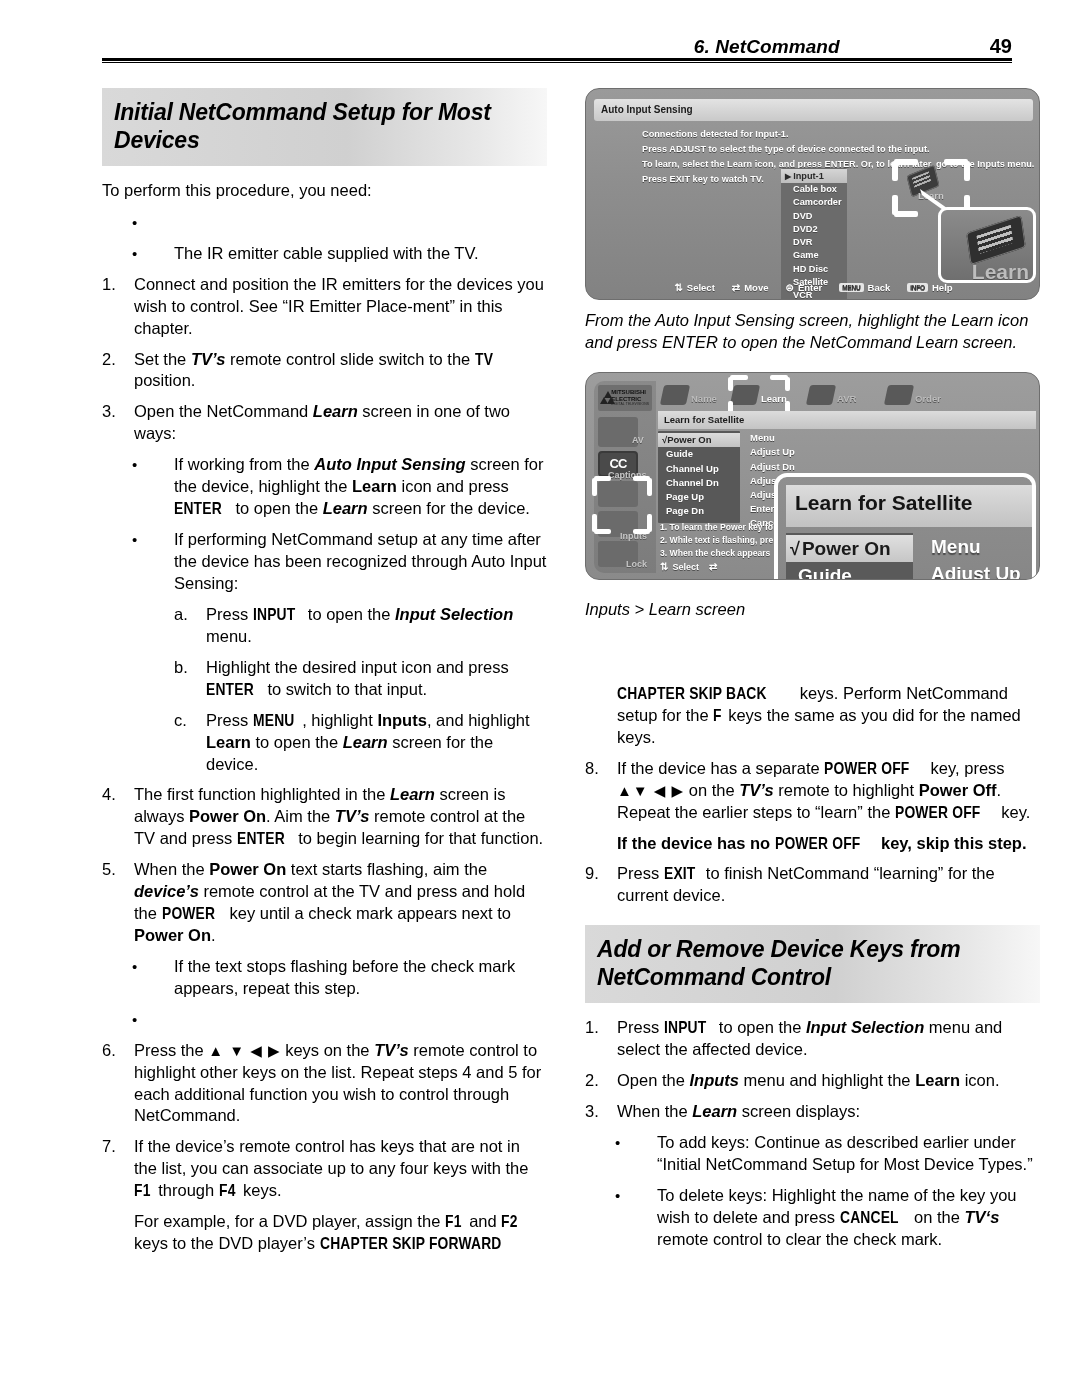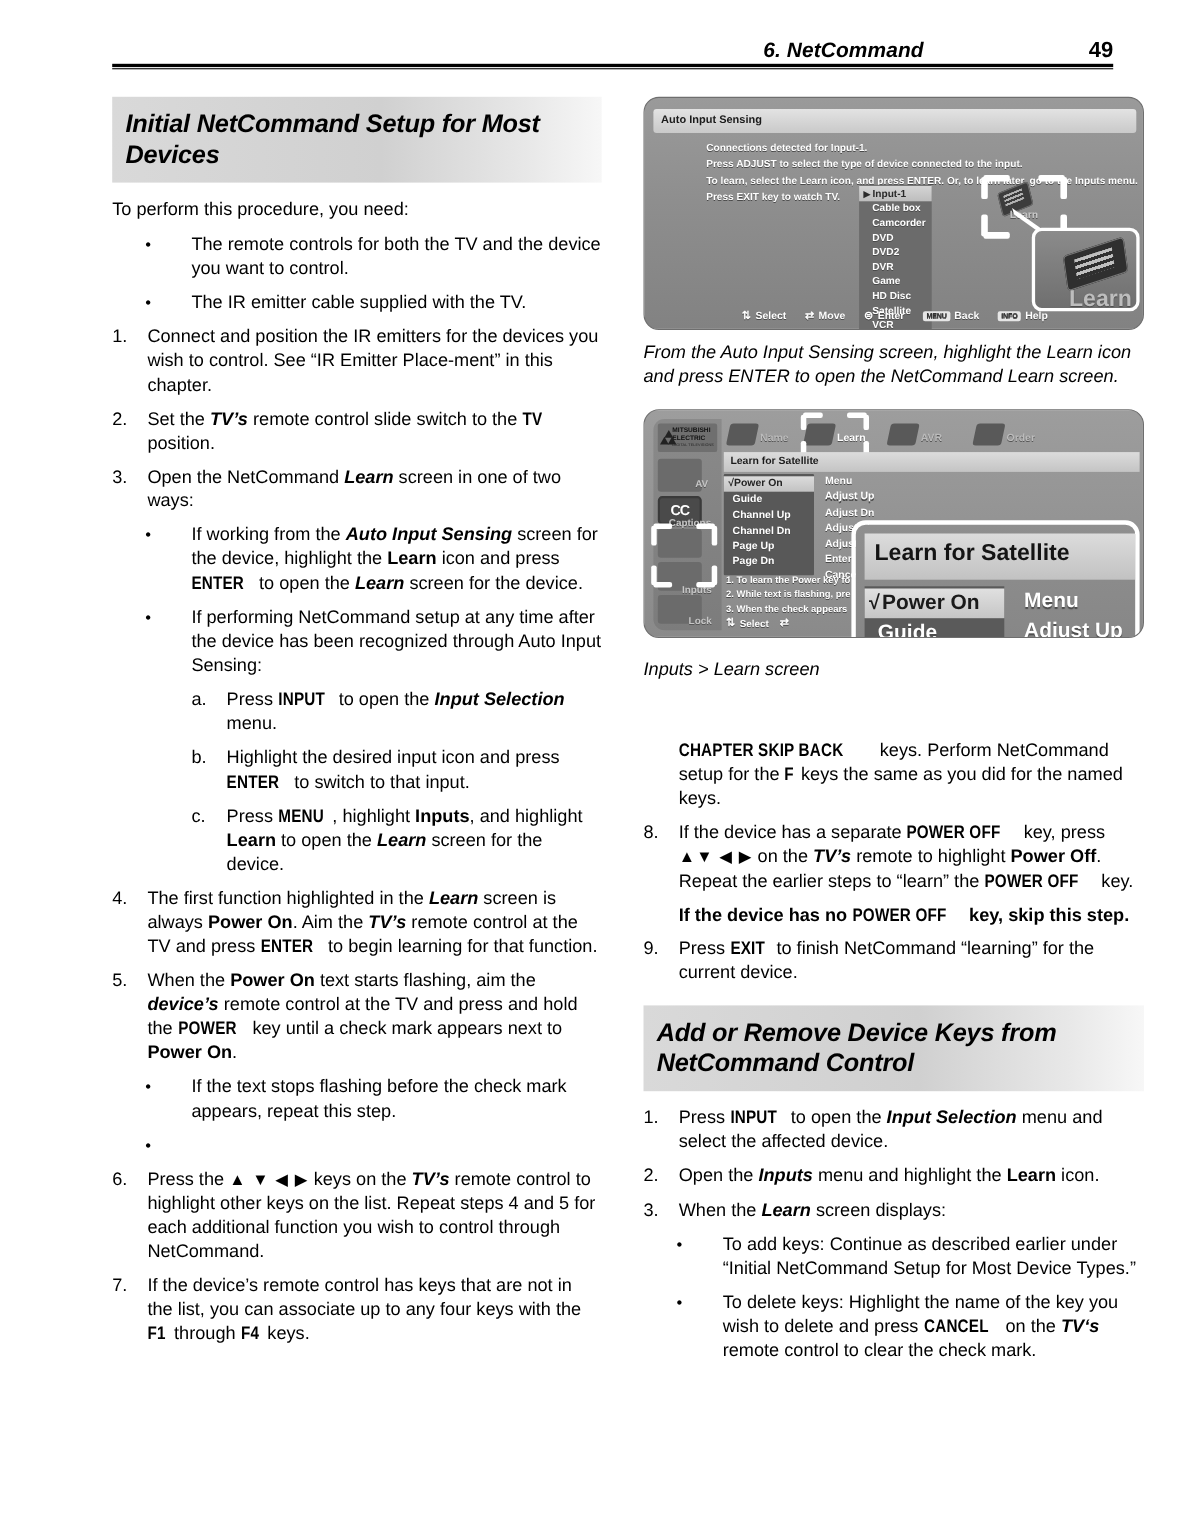--- a/index.html
+++ b/index.html
@@ -334,7 +334,6 @@
 
     <div class="row lvl-bul">
       <span class="mk">•</span>
-      <span class="tx">The remote controls for both the TV and the device you want to control.</span>
     </div>
     <div class="row lvl-bul">
       <span class="mk">•</span>

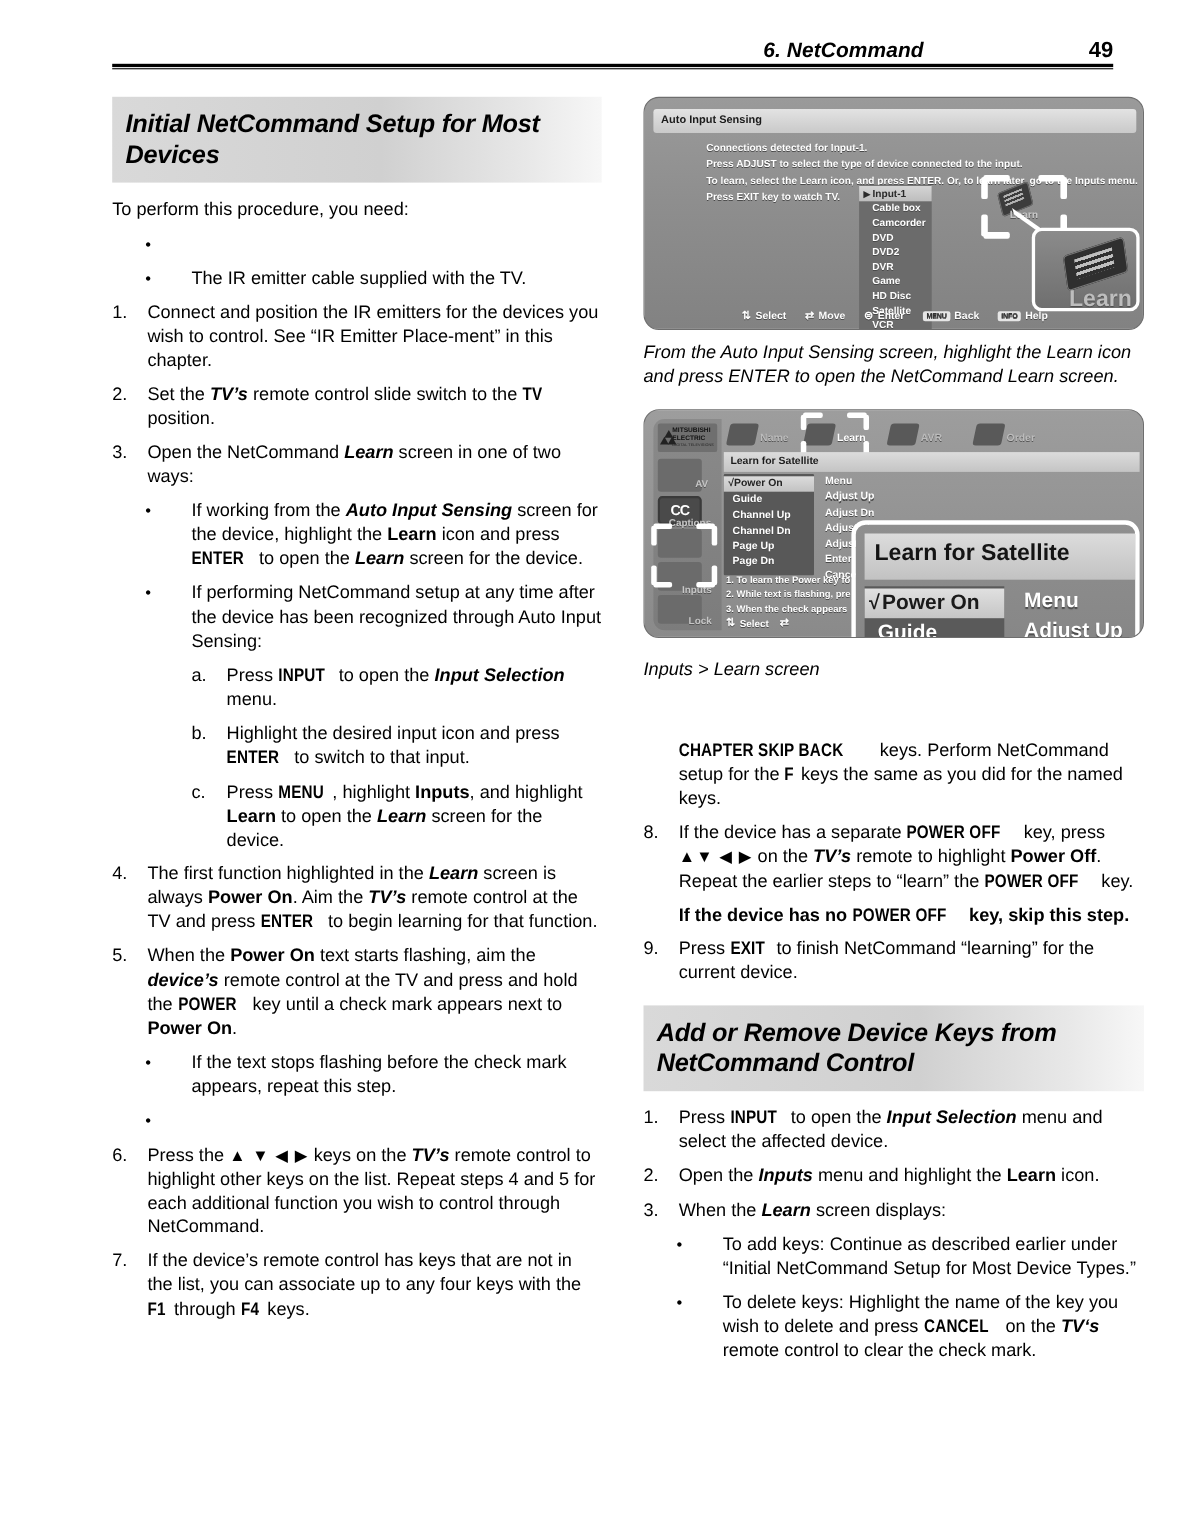--- a/index.html
+++ b/index.html
@@ -614,7 +614,7 @@
       <div class="inputs-caption">Inputs &gt; Learn screen</div>
     </div>
 
-    <div class="cont" style="margin-top:4px;"><span class="key">CHAPTER SKIP BACK</span><span> keys.  Perform NetCommand setup for the </span><span class="key">F</span><span> keys the same as you did for the named keys.</span></div>
+    <div class="cont" style="margin-top:15px;"><span class="key">CHAPTER SKIP BACK</span><span> keys.  Perform NetCommand setup for the </span><span class="key">F</span><span> keys the same as you did for the named keys.</span></div>
 
     <div class="row lvl-num">
       <span class="mk">8.</span>

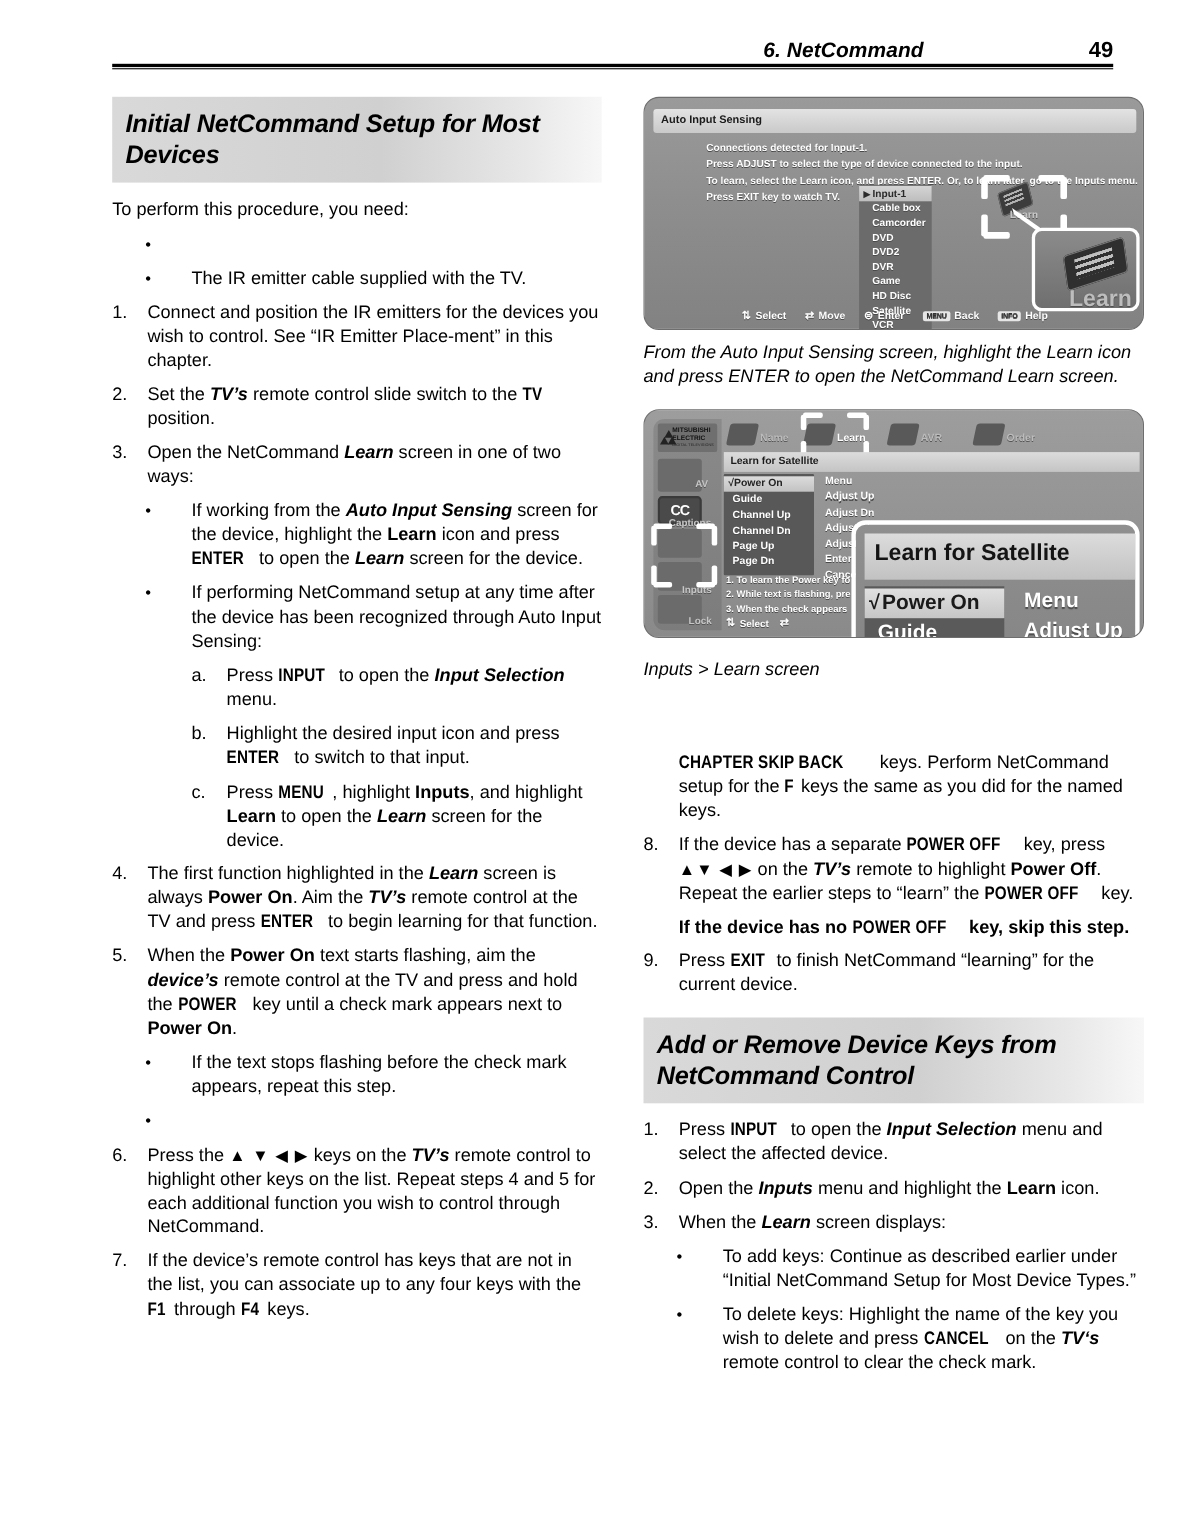--- a/index.html
+++ b/index.html
@@ -407,6 +407,7 @@
       <span class="tx"><span>If the device’s remote control has keys that are not in the list, you can associate up to any four keys with the </span><span class="key">F1</span><span> through </span><span class="key">F4</span><span> keys.</span></span>
     </div>
 
+    <div class="cont"><span>For example, for a DVD player, assign the </span><span class="key">F1</span><span> and </span><span class="key">F2</span><span> keys to the DVD player’s </span><span class="key">CHAPTER SKIP FORWARD</span></div>
 
   </div>
 

